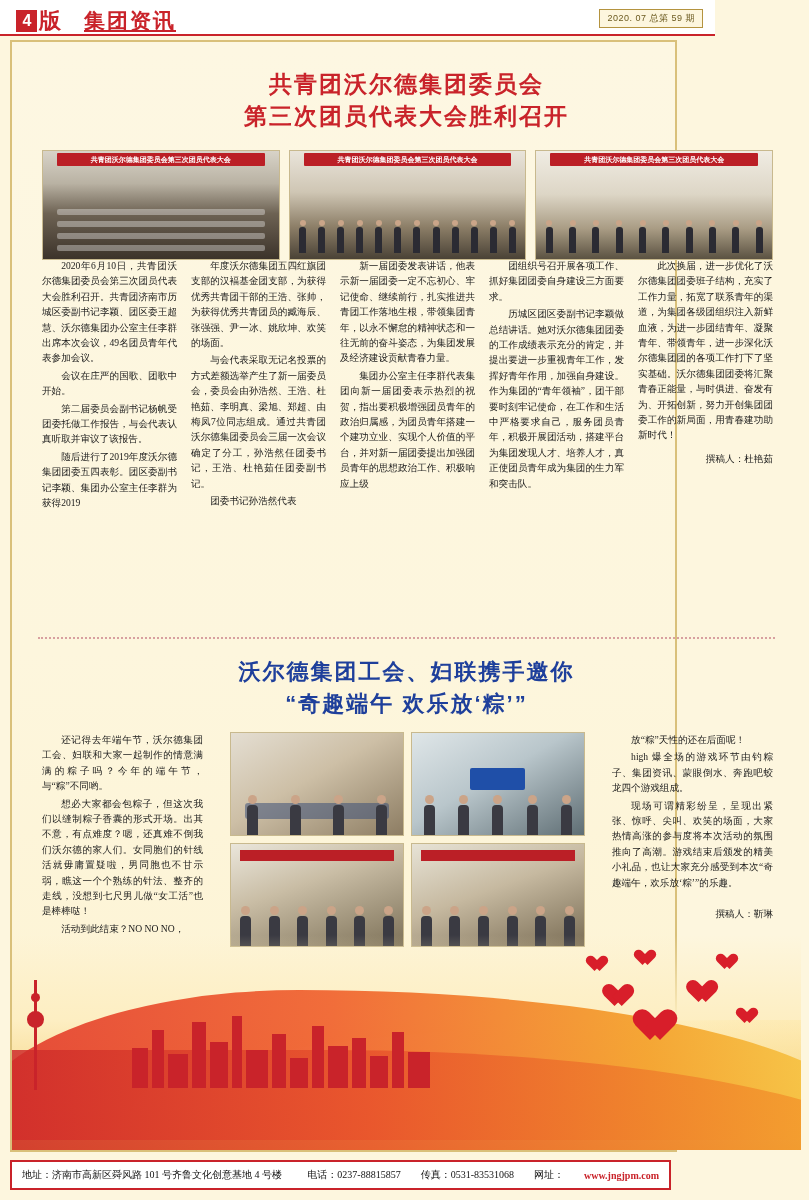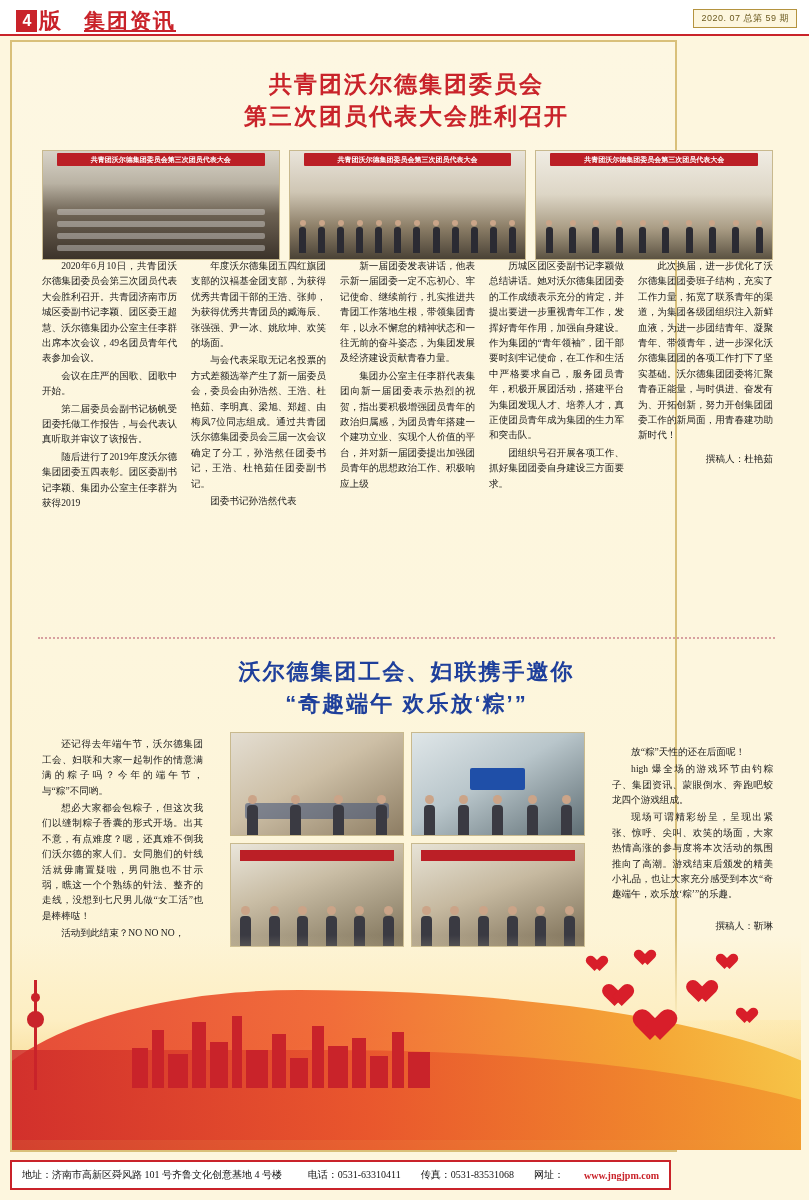--- a/index.html
+++ b/index.html
@@ -17,7 +17,7 @@
 
   
   .masthead {
-    position: absolute; top: 0; left: 0; width: 809px; height: 36px;
+    position: absolute; top: 0; left: 0; width: 715px; height: 36px;
     background: #ffffff;
     border-bottom: 2px solid #c9232a;
   }

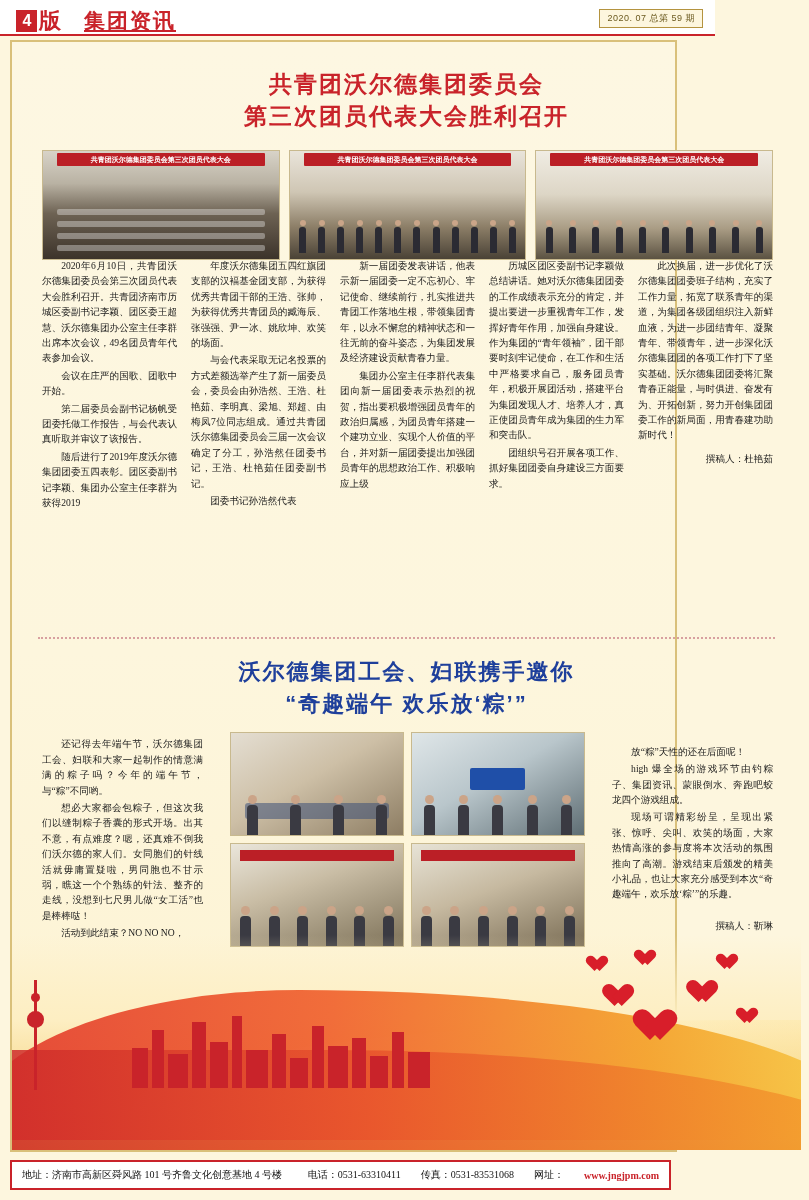--- a/index.html
+++ b/index.html
@@ -323,8 +323,8 @@
         <p>集团办公室主任李群代表集团向新一届团委表示热烈的祝贺，指出要积极增强团员青年的政治归属感，为团员青年搭建一个建功立业、实现个人价值的平台，并对新一届团委提出加强团员青年的思想政治工作、积极响应上级</p>
       </div>
       <div class="col">
+        <p>团组织号召开展各项工作、抓好集团团委自身建设三方面要求。</p>
         <p>历城区团区委副书记李颖做总结讲话。她对沃尔德集团团委的工作成绩表示充分的肯定，并提出要进一步重视青年工作，发挥好青年作用，加强自身建设。作为集团的“青年领袖”，团干部要时刻牢记使命，在工作和生活中严格要求自己，服务团员青年，积极开展团活动，搭建平台为集团发现人才、培养人才，真正使团员青年成为集团的生力军和突击队。</p>
-        <p>团组织号召开展各项工作、抓好集团团委自身建设三方面要求。</p>
       </div>
       <div class="col">
         <p>此次换届，进一步优化了沃尔德集团团委班子结构，充实了工作力量，拓宽了联系青年的渠道，为集团各级团组织注入新鲜血液，为进一步团结青年、凝聚青年、带领青年，进一步深化沃尔德集团团的各项工作打下了坚实基础。沃尔德集团团委将汇聚青春正能量，与时俱进、奋发有为、开拓创新，努力开创集团团委工作的新局面，用青春建功助新时代！</p>

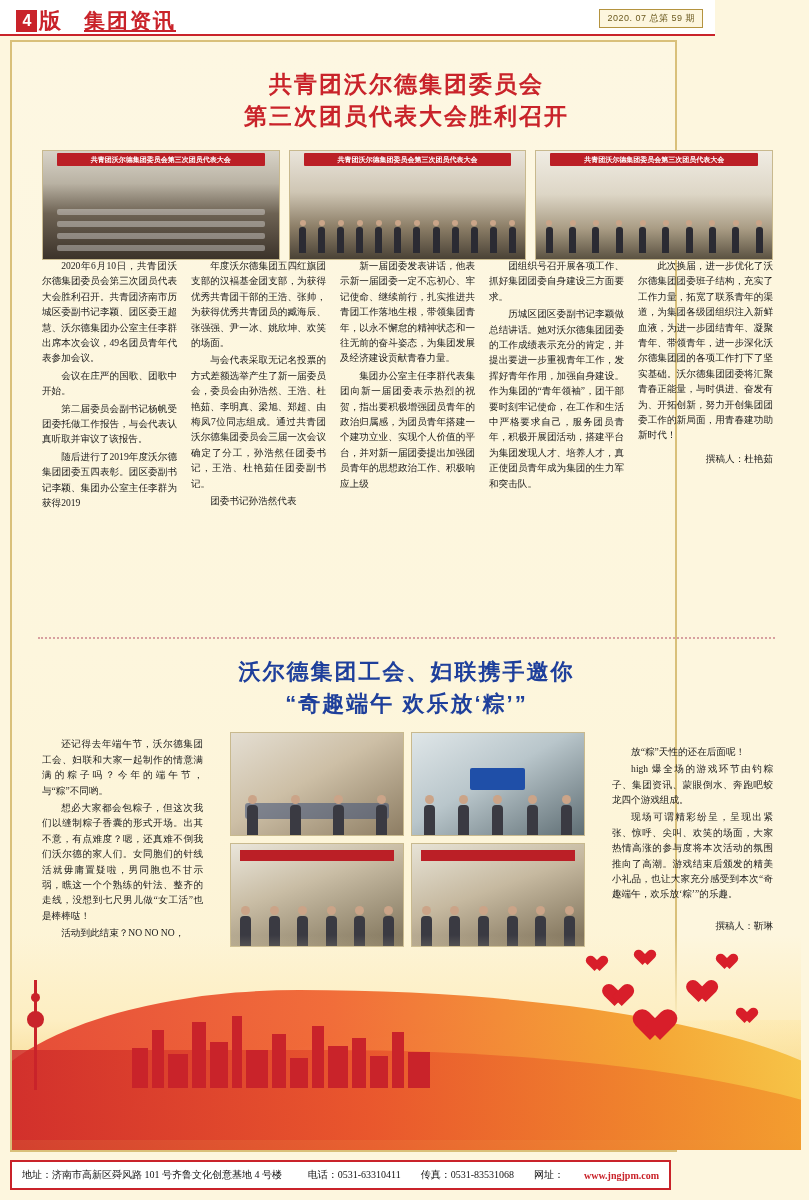--- a/index.html
+++ b/index.html
@@ -131,7 +131,7 @@
 
   .a2-wrap {
     position: absolute; left: 30px; top: 690px; width: 731px;
-    display: flex; gap: 27px; align-items: center;
+    display: flex; gap: 27px;
   }
   .a2-col {
     width: 168px;

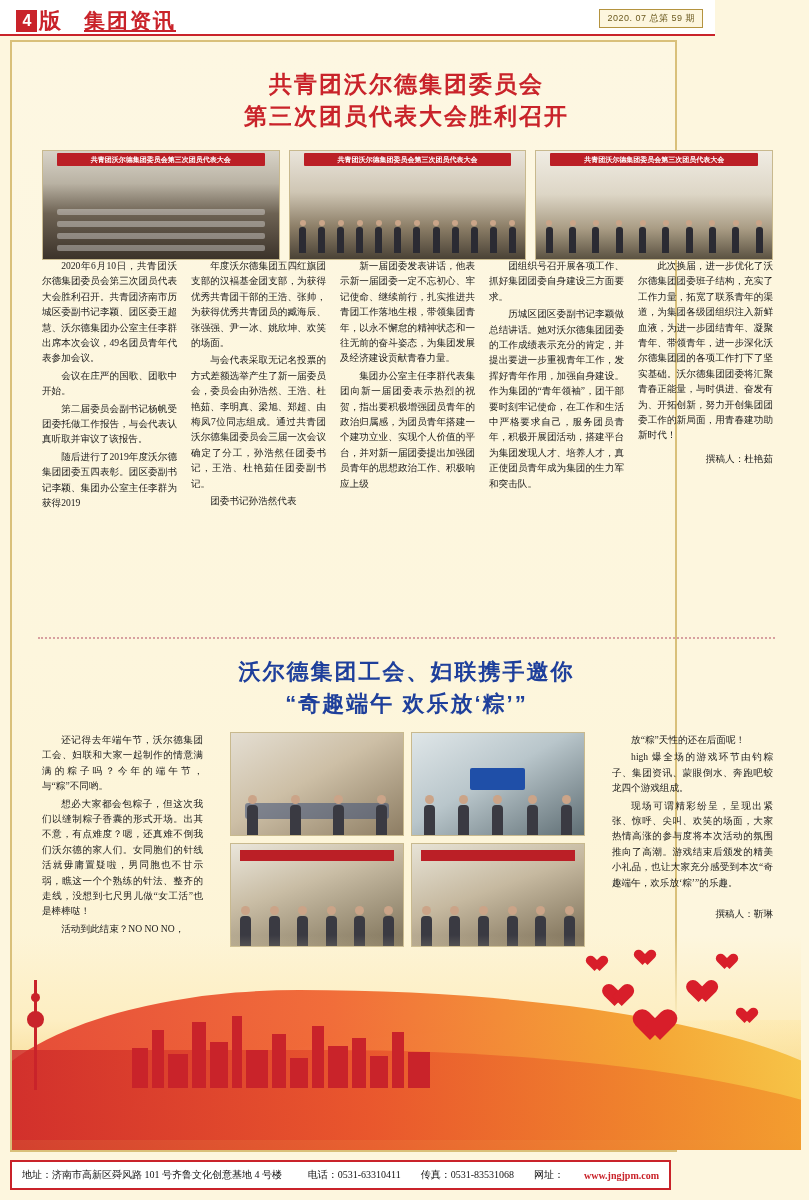--- a/index.html
+++ b/index.html
@@ -439,7 +439,7 @@
 
   <div class="footer">
     <div class="cell addr">地址：济南市高新区舜风路 101 号齐鲁文化创意基地 4 号楼</div>
-    <div class="cell">电话：0531-63310411</div>
+    <div class="cell">电话：0237-88815857</div>
     <div class="cell">传真：0531-83531068</div>
     <div class="cell">网址：</div>
     <div class="cell site">www.jngjpm.com</div>

